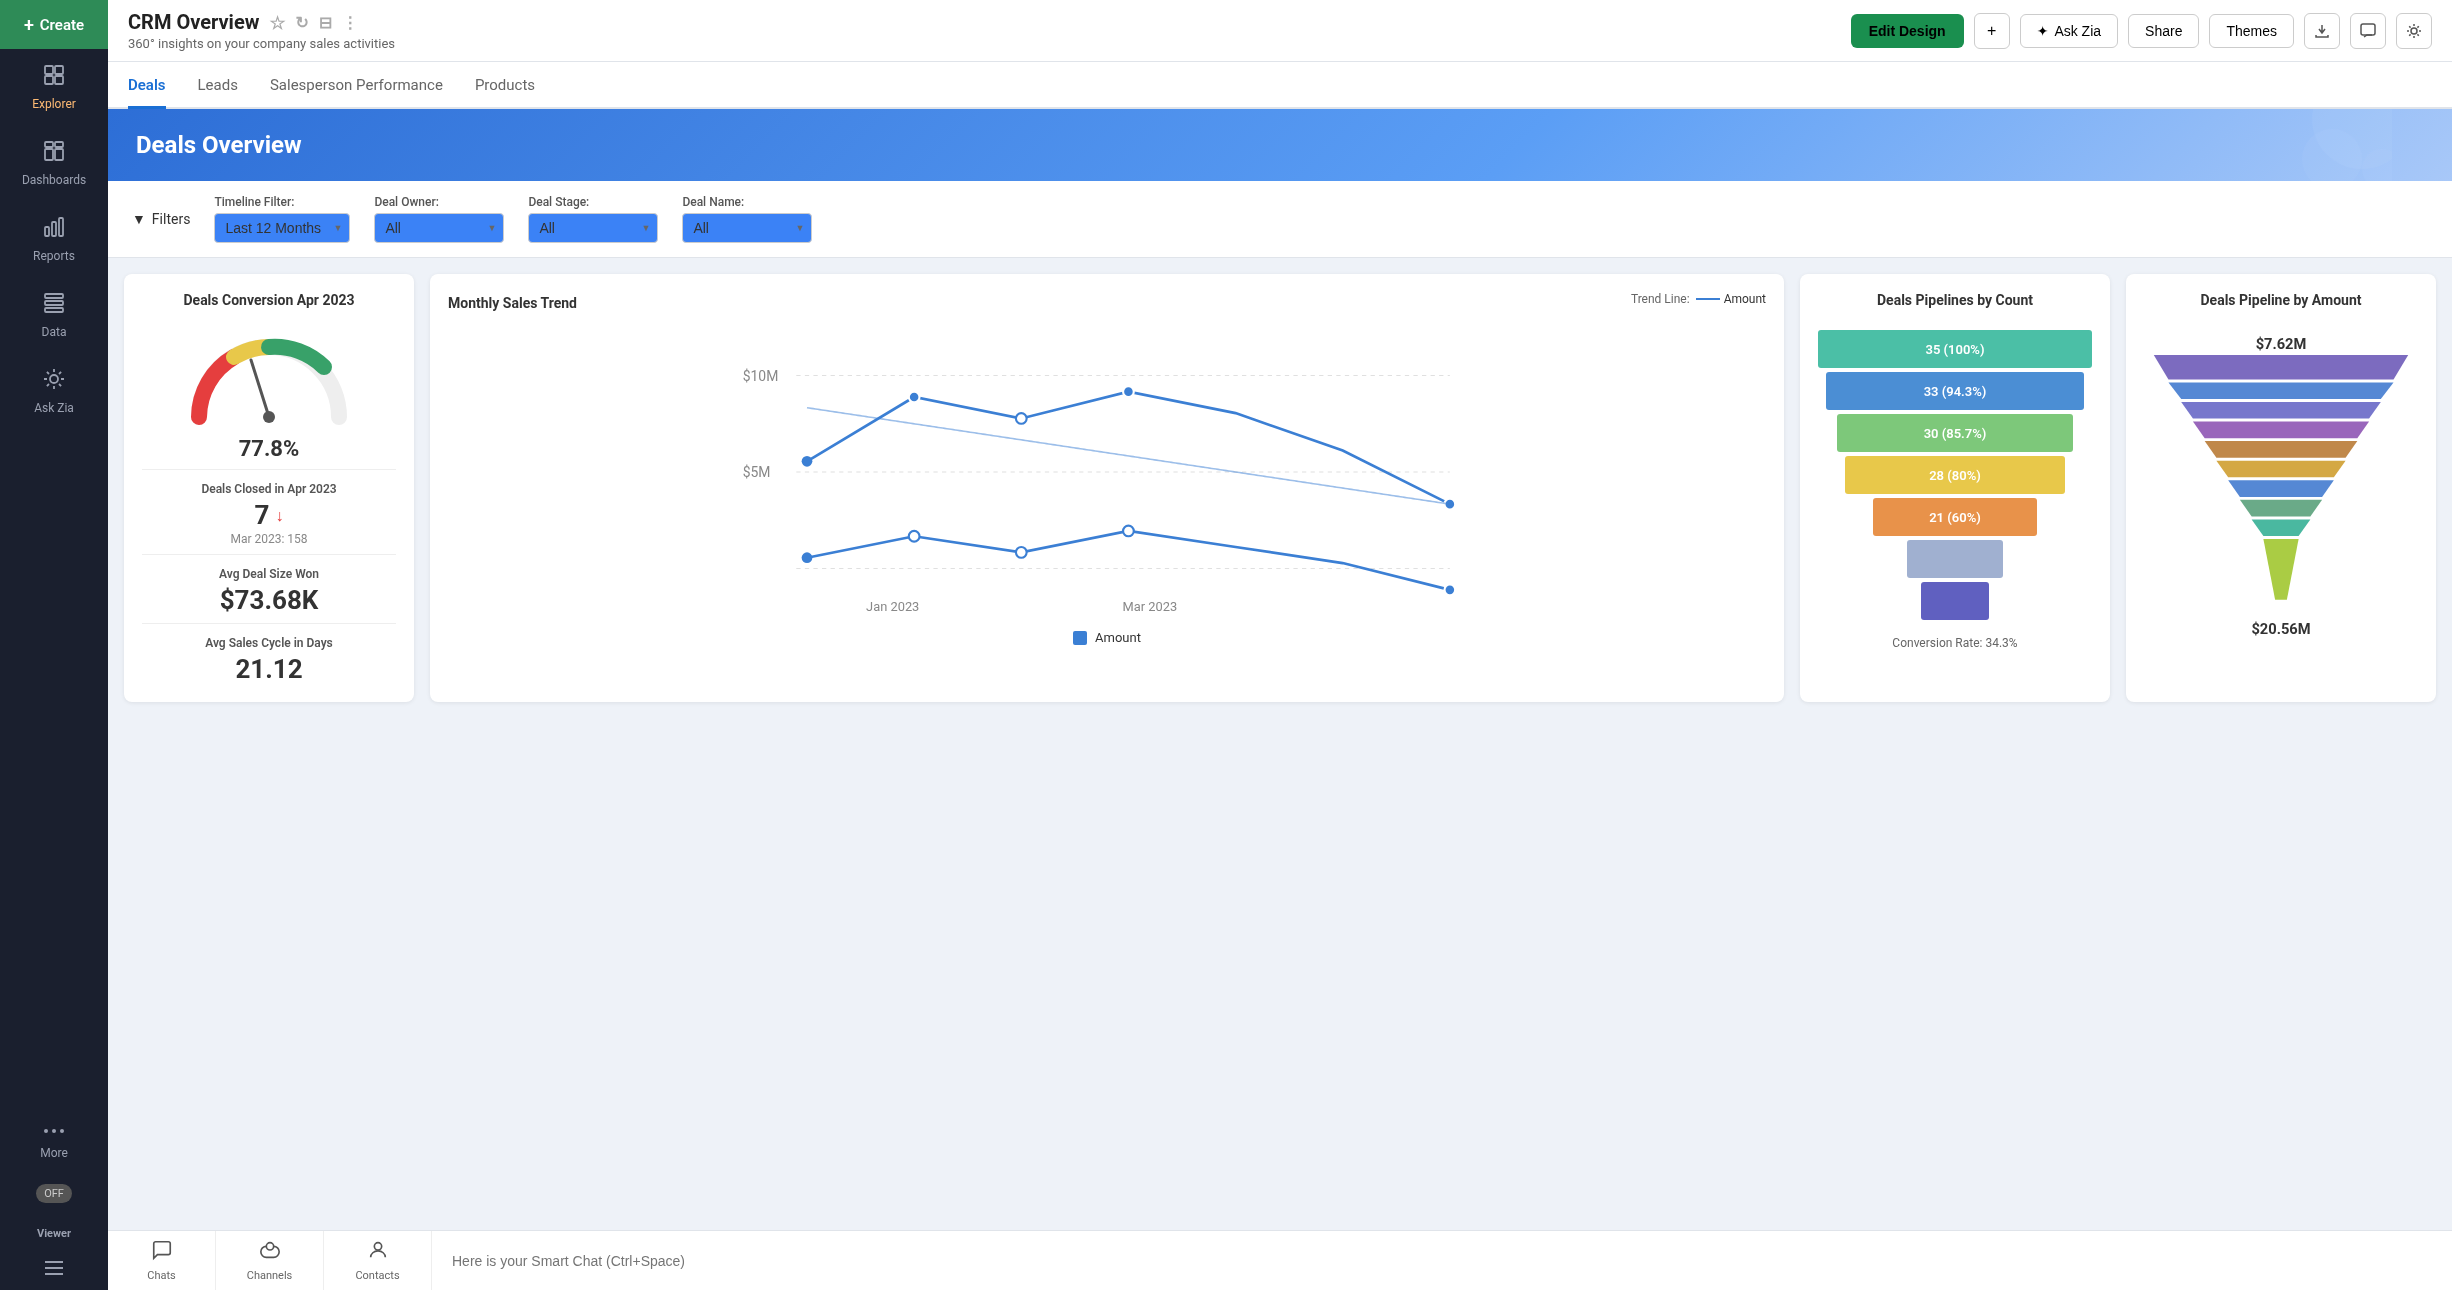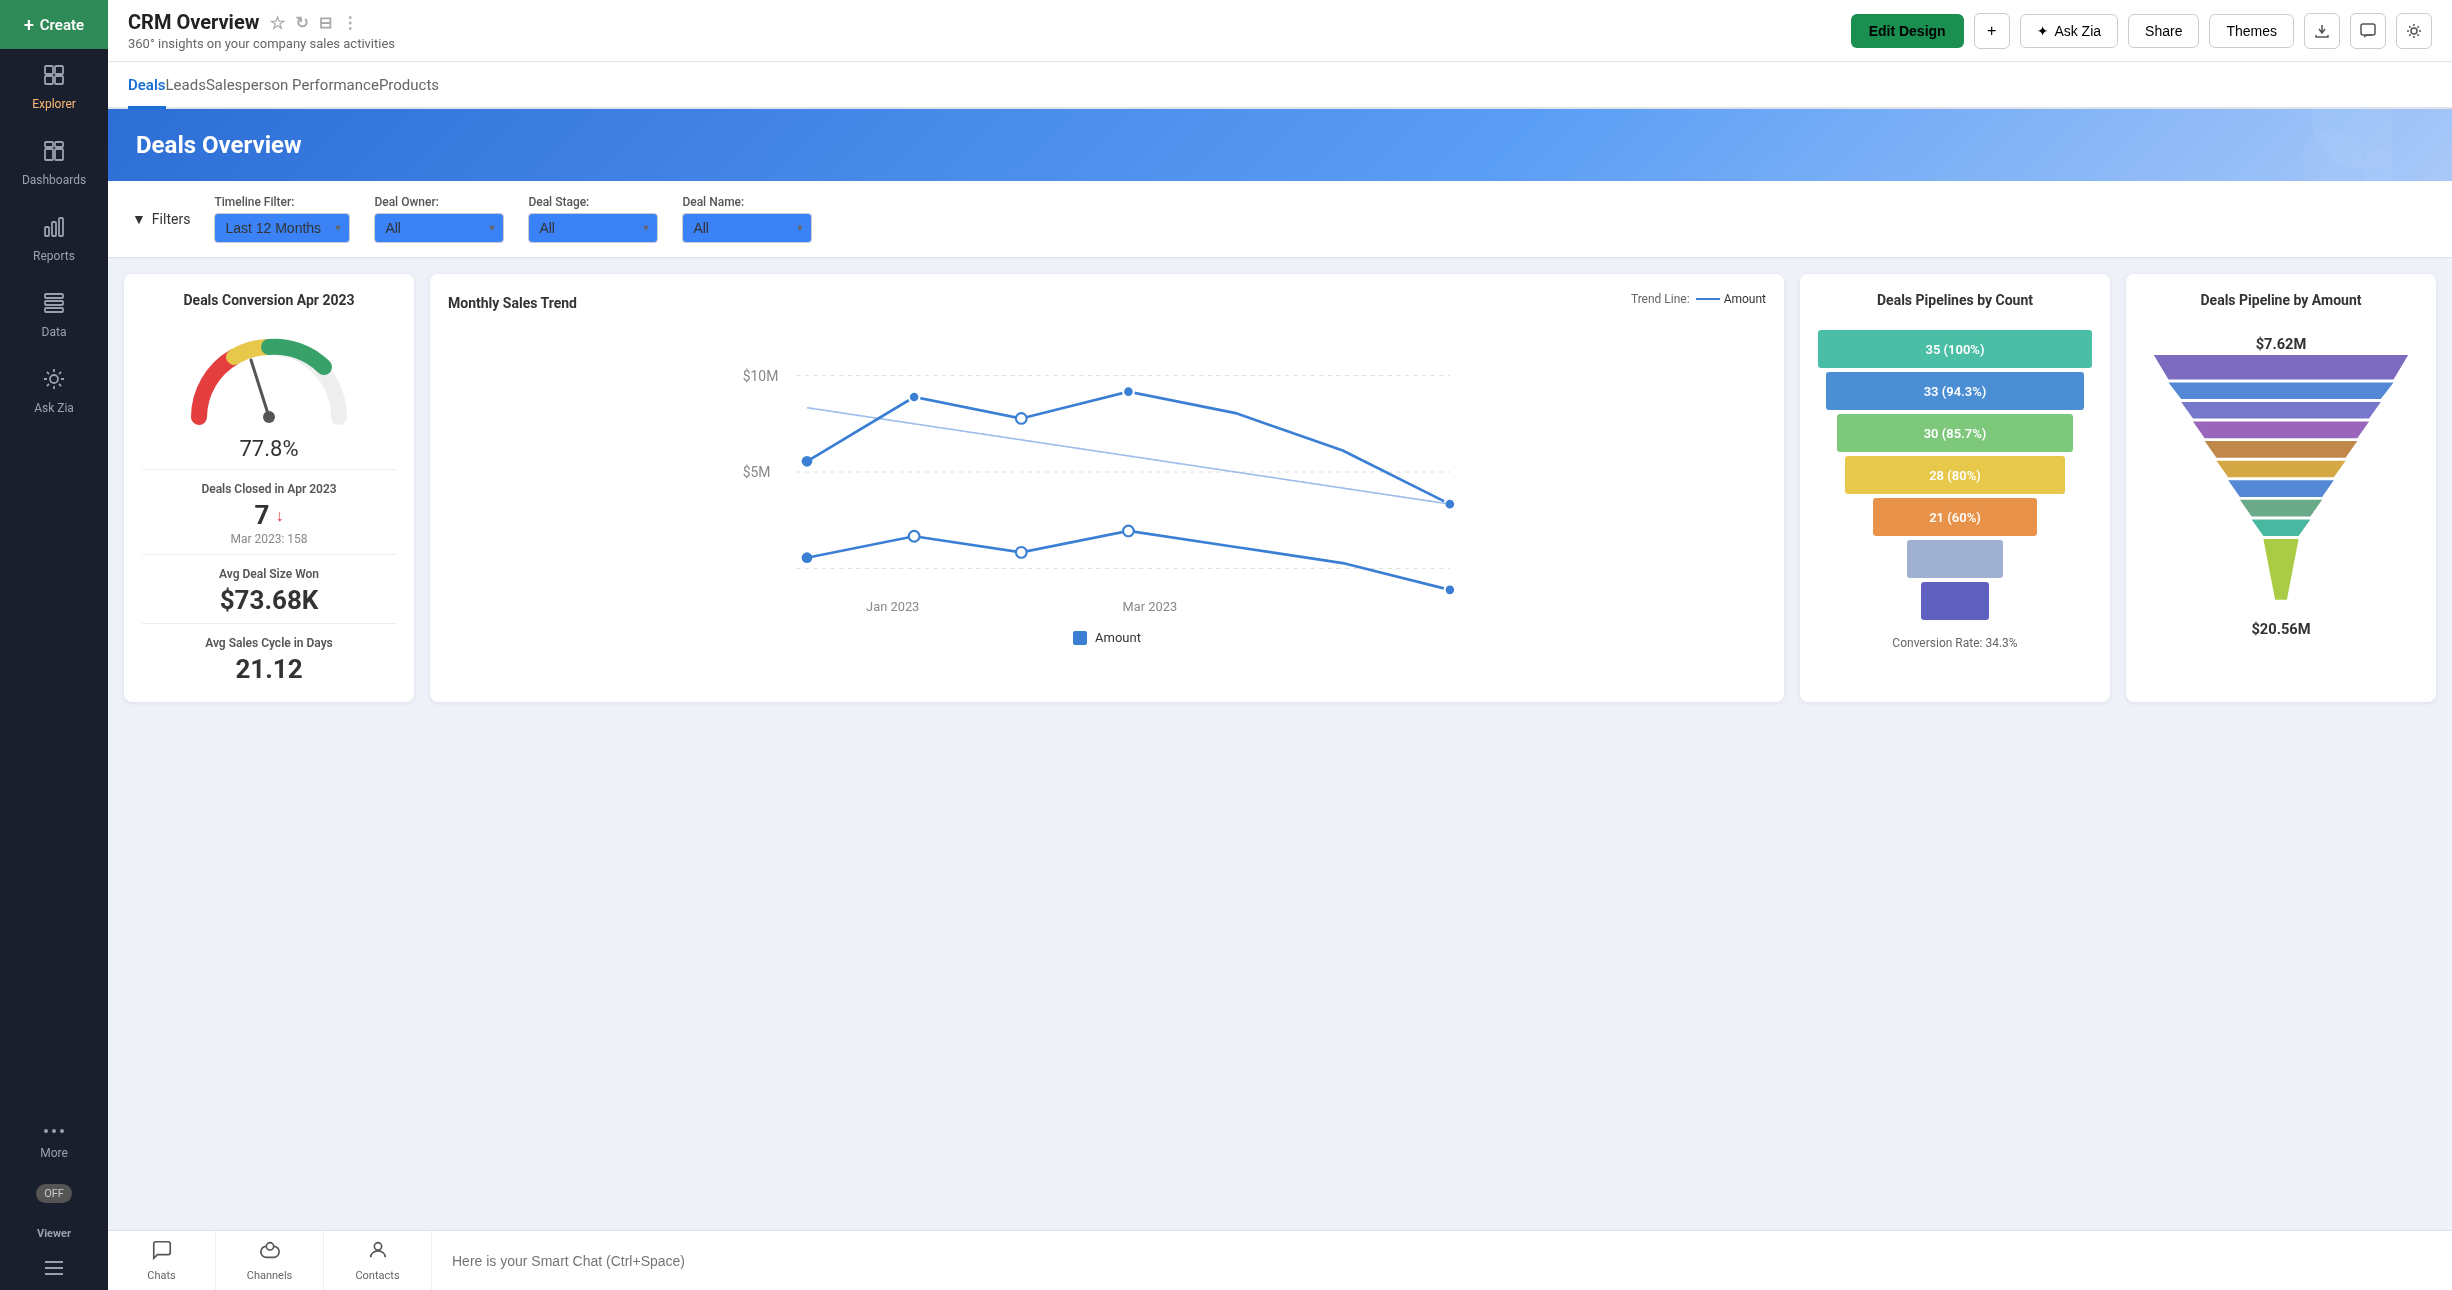--- a/index.html
+++ b/index.html
@@ -140,6 +140,7 @@
       background: white;
       padding: 0 20px;
       display: flex;
+      gap: 32px;
       border-bottom: 2px solid #e0e4ea;
     }
     .tab {

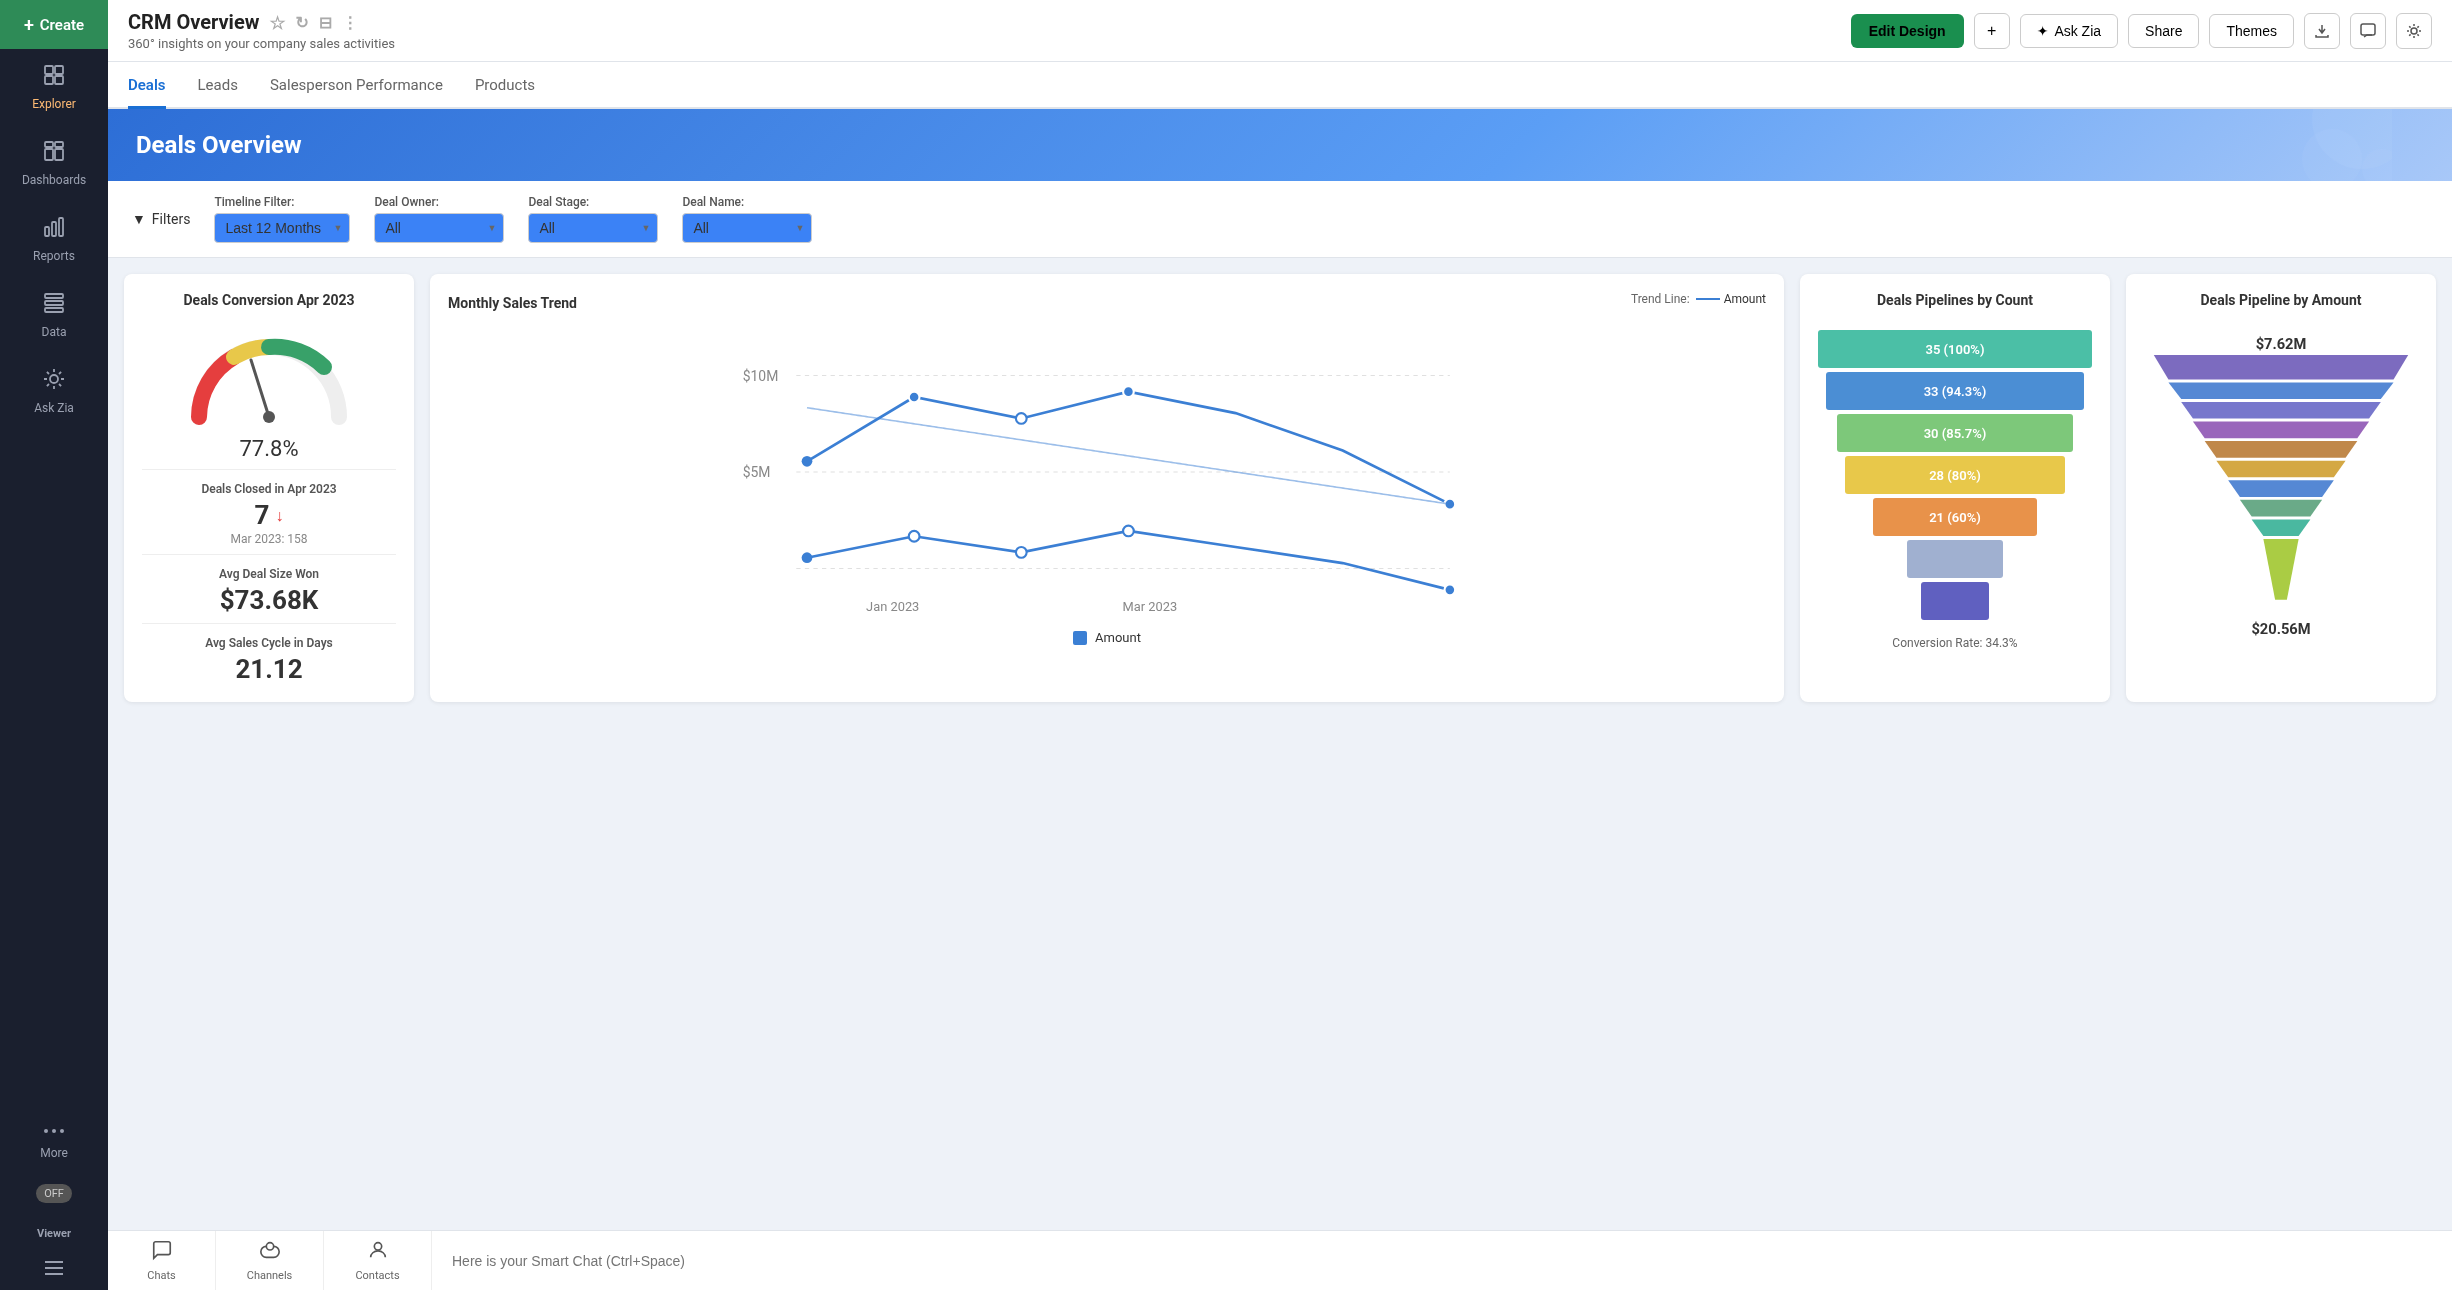--- a/index.html
+++ b/index.html
@@ -259,7 +259,7 @@
     .gauge-svg { margin-bottom: 4px; }
     .gauge-value {
       font-size: 22px;
-      font-weight: 400;
+      font-weight: 700;
       color: #333;
       text-align: center;
     }

